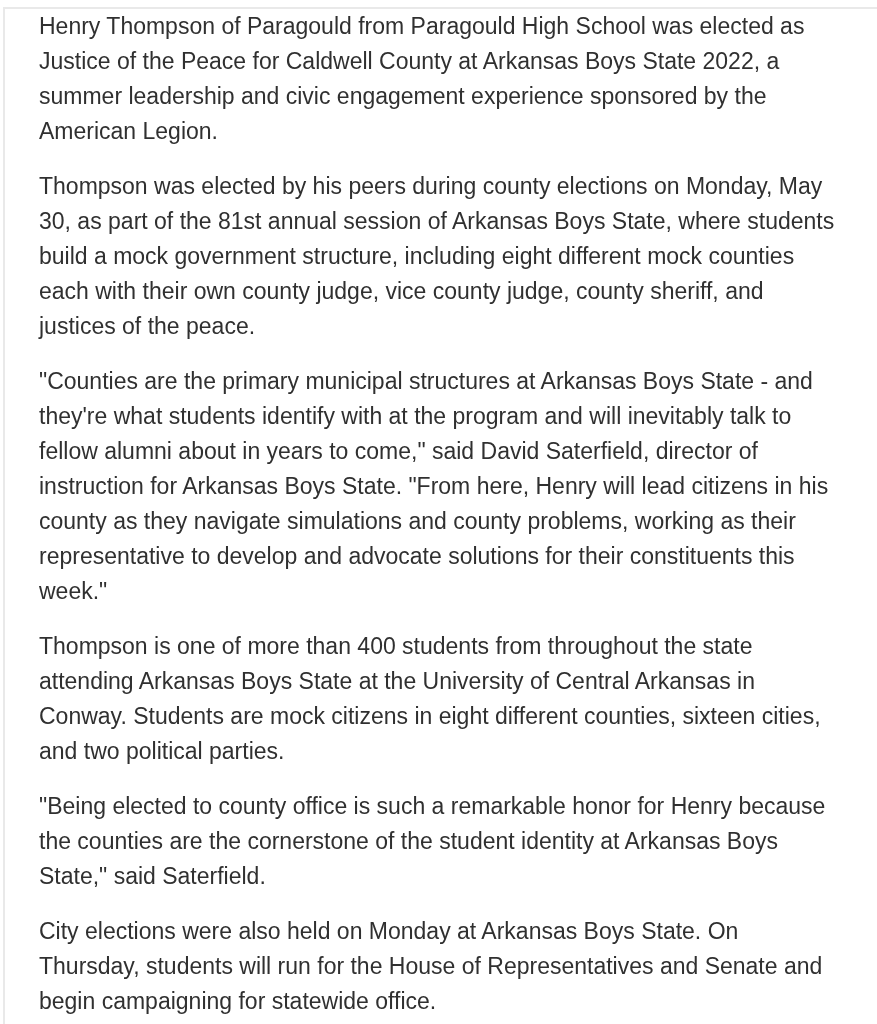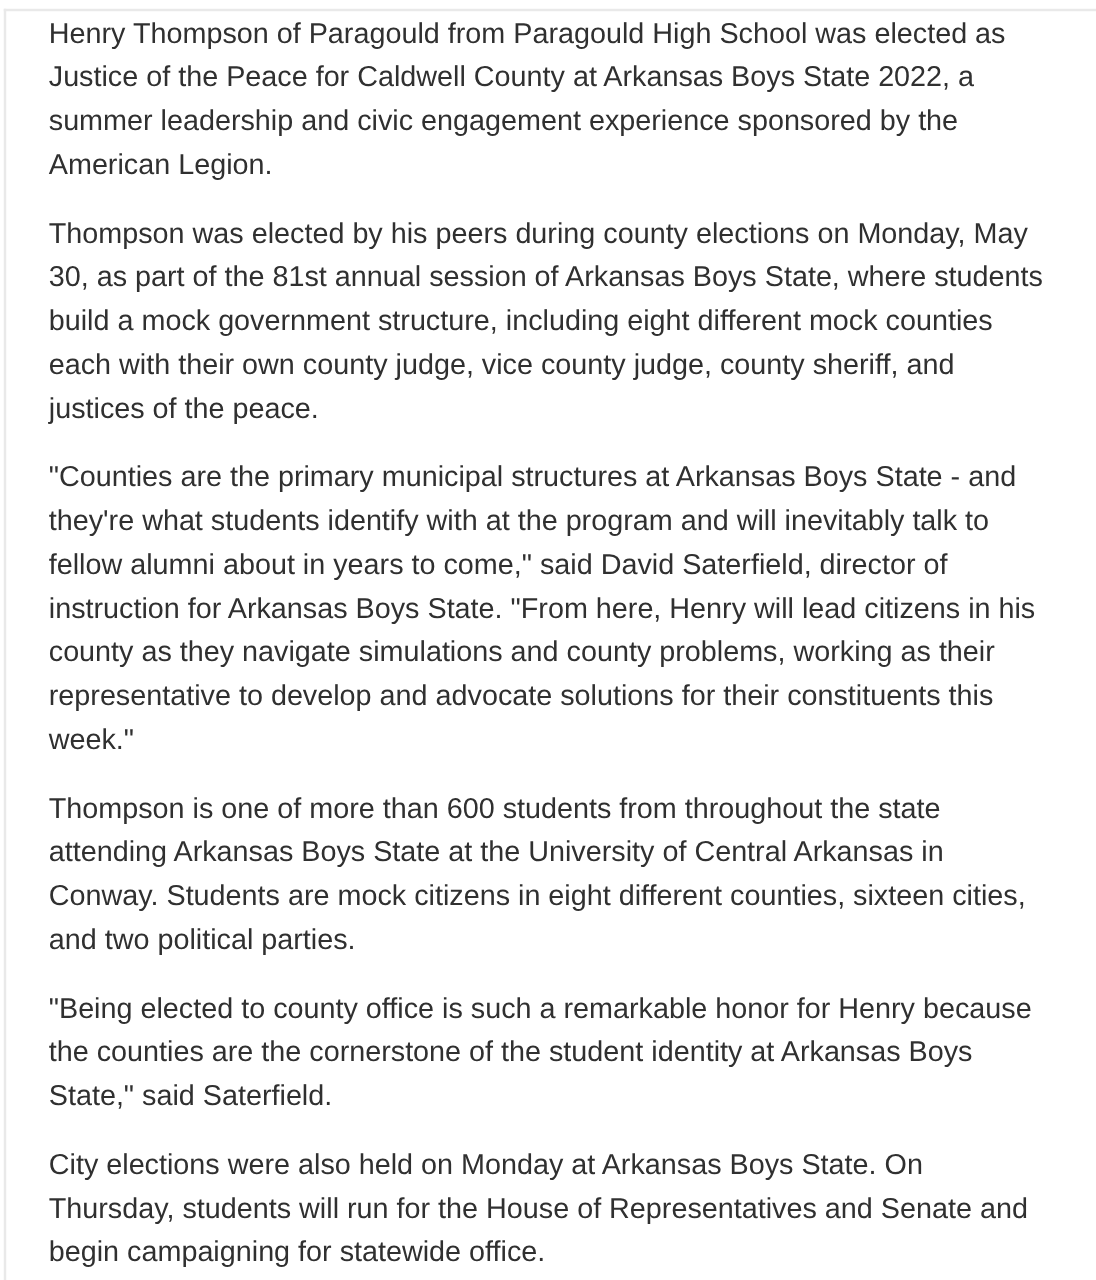--- a/index.html
+++ b/index.html
@@ -40,7 +40,7 @@
   <p>Henry Thompson of Paragould from Paragould High School was elected as Justice of the Peace for Caldwell County at Arkansas Boys State 2022, a summer leadership and civic engagement experience sponsored by the American Legion.</p>
   <p>Thompson was elected by his peers during county elections on Monday, May 30, as part of the 81st annual session of Arkansas Boys State, where students build a mock government structure, including eight different mock counties each with their own county judge, vice county judge, county sheriff, and justices of the peace.</p>
   <p>"Counties are the primary municipal structures at Arkansas Boys State - and they're what students identify with at the program and will inevitably talk to fellow alumni about in years to come," said David Saterfield, director of instruction for Arkansas Boys State. "From here, Henry will lead citizens in his county as they navigate simulations and county problems, working as their representative to develop and advocate solutions for their constituents this week."</p>
-  <p>Thompson is one of more than 600 students from throughout the state attending Arkansas Boys State at the University of Central Arkansas in Conway. Students are mock citizens in eight different counties, sixteen cities, and two political parties.</p>
+  <p>Thompson is one of more than 400 students from throughout the state attending Arkansas Boys State at the University of Central Arkansas in Conway. Students are mock citizens in eight different counties, sixteen cities, and two political parties.</p>
   <p>"Being elected to county office is such a remarkable honor for Henry because the counties are the cornerstone of the student identity at Arkansas Boys State," said Saterfield.</p>
   <p>City elections were also held on Monday at Arkansas Boys State. On Thursday, students will run for the House of Representatives and Senate and begin campaigning for statewide office.</p>
 </div>

